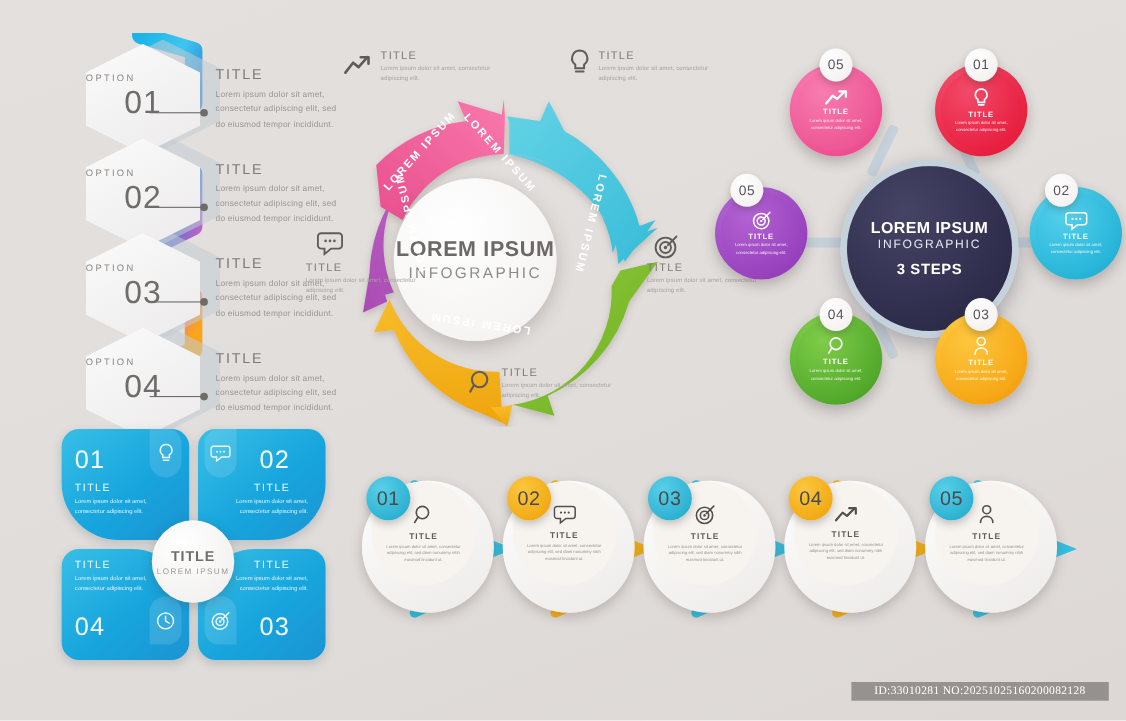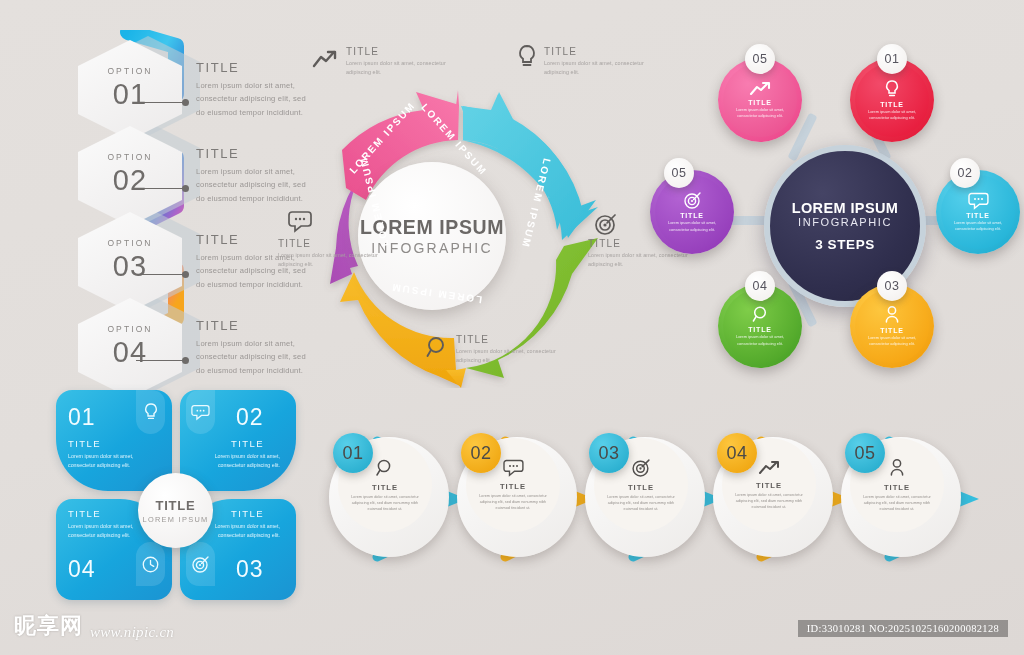--- a/index.html
+++ b/index.html
@@ -25,7 +25,7 @@
   }
   .hex-ghost{left:96px;width:104px;height:100px;background:#c3ccd4;opacity:.55;}
   .hex-card{left:78px;width:104px;height:100px;background:linear-gradient(150deg,#fbfbfb,#eceaea);}
-  .hex-opt{position:absolute;width:104px;text-align:center;font-size:8.5px;letter-spacing:2.1px;color:#8a8785;}
+  .hex-opt{position:absolute;width:104px;text-align:left;font-size:8.5px;letter-spacing:2.1px;color:#8a8785;}
   .hex-num{position:absolute;width:104px;text-align:center;font-size:29px;color:#6f6c6a;letter-spacing:1px;font-weight:300;}
   .lead{position:absolute;height:1.4px;background:#6e6b69;}
   .lead-dot{position:absolute;width:7px;height:7px;border-radius:50%;background:#6e6b69;}

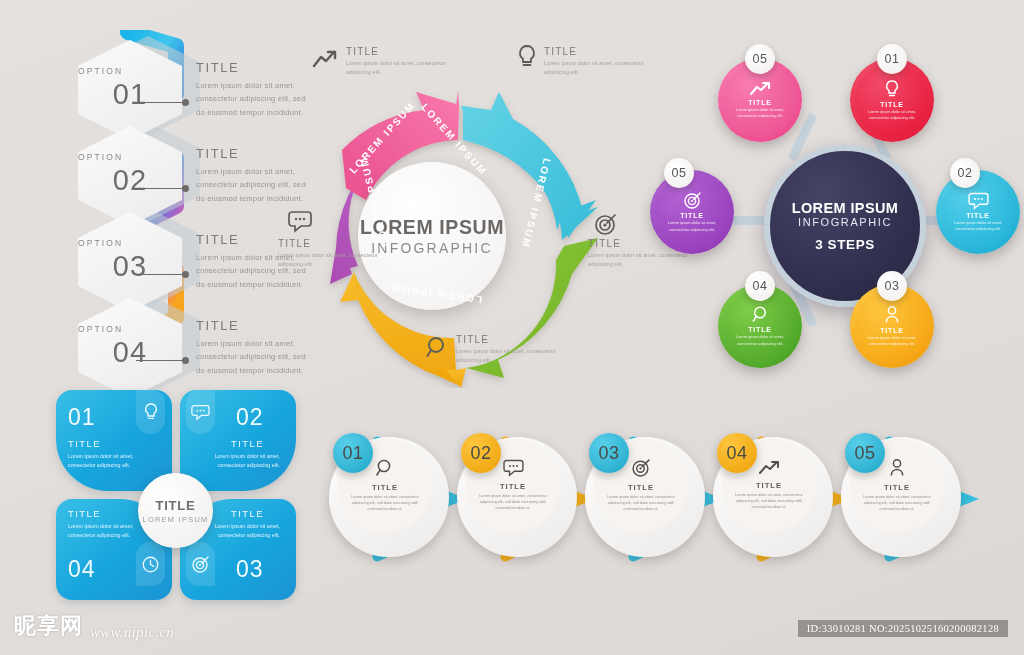--- a/index.html
+++ b/index.html
@@ -577,12 +577,8 @@
   </div>
 </div>
 
-<div class="abs" id="wm">
-  <span class="wm-cn">昵享网</span>
-  <span class="wm-url">www.nipic.cn</span>
+<div class="abs" id="wm-id">ID:33010281 NO:20251025160200082128</div>
+
 </div>
-<div class="abs" id="wm-id">ID:33010281 NO:20251025160200082128</div>
-
-</div>
 
 </body></html>

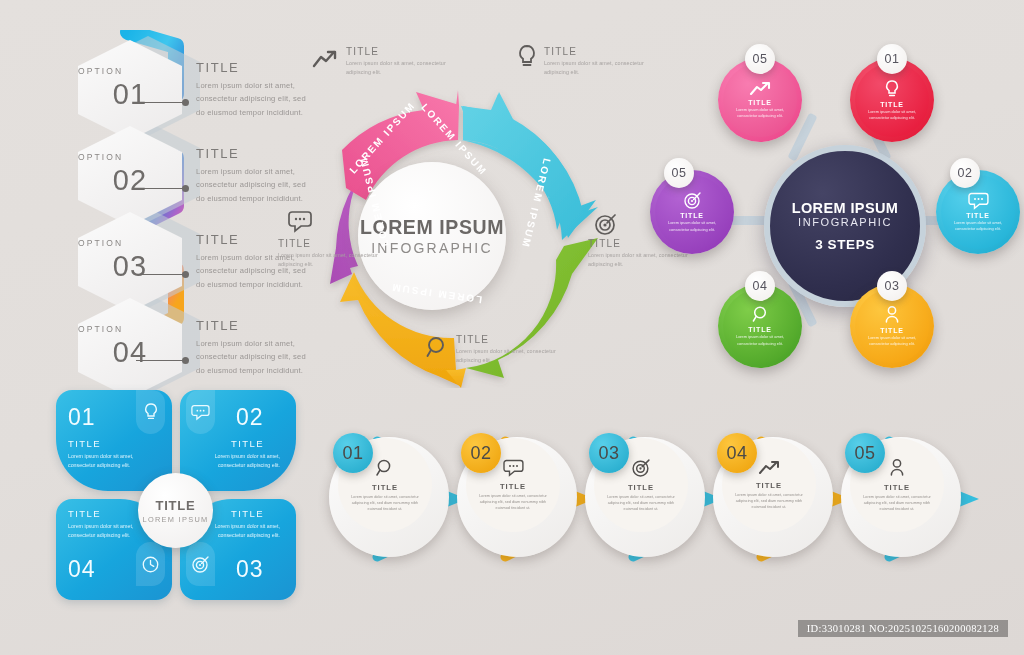--- a/index.html
+++ b/index.html
@@ -136,7 +136,7 @@
   .wm-url{font-size:15px;font-style:italic;color:#fdfdfd;letter-spacing:.3px;font-family:"Liberation Serif",serif;text-shadow:0 0 2px rgba(120,115,110,.45);}
   #wm-id{
     right:16px;bottom:18px;background:rgba(120,118,116,.72);color:#fff;
-    font-size:10.5px;padding:3px 9px;letter-spacing:.3px;font-family:"Liberation Serif",serif;
+    font-size:10.5px;padding:3px 21px;letter-spacing:.3px;font-family:"Liberation Serif",serif;
   }
 </style>
 </head>

